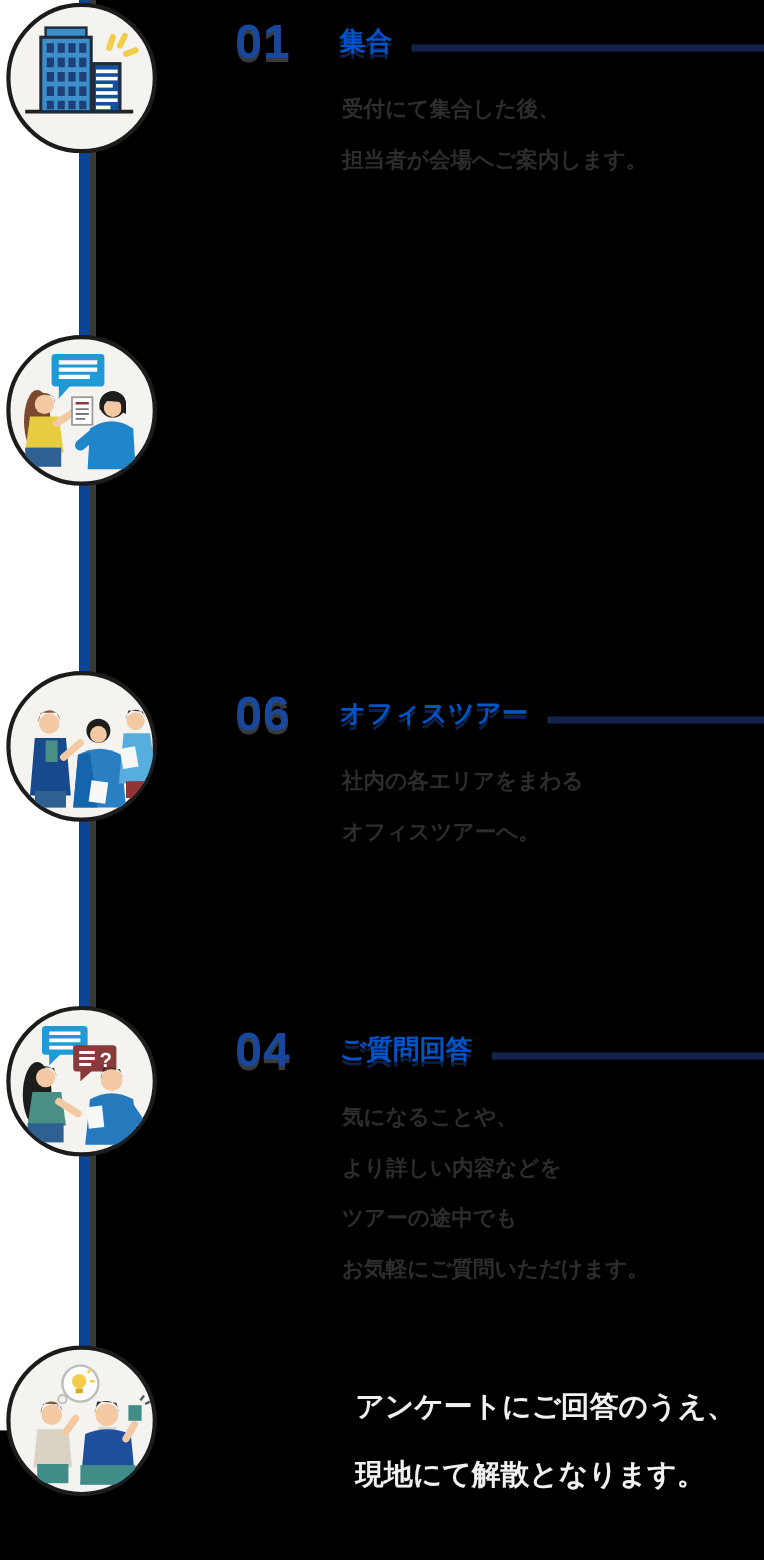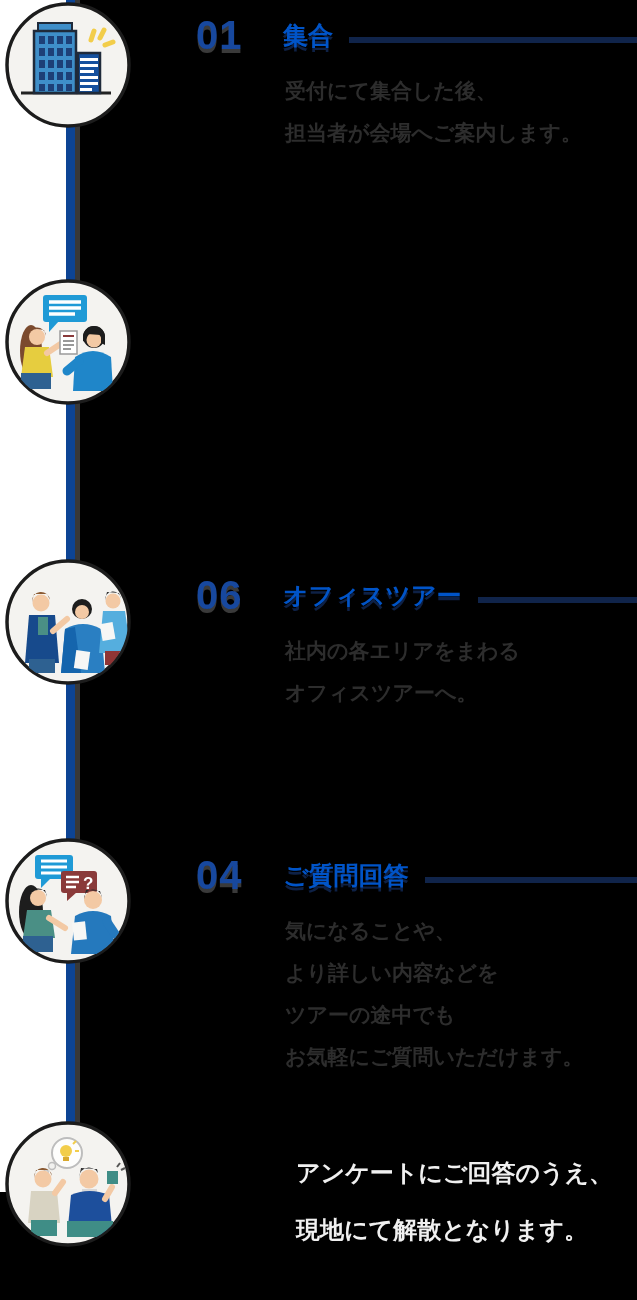--- a/index.html
+++ b/index.html
@@ -20,7 +20,7 @@
     letter-spacing:1px;text-shadow:0 4px 0 #3a3a3a;line-height:54px;
   }
   .ttl{
-    font-size:25px;font-weight:bold;color:#0054c8;margin-left:21px;
+    font-size:22px;font-weight:bold;color:#0054c8;margin-left:21px;
     white-space:nowrap;text-shadow:0 4px 0 #0e2146;
   }
   .rule{flex:1;height:6px;background:#10244a;margin-left:16px;align-self:center;margin-top:10px;}

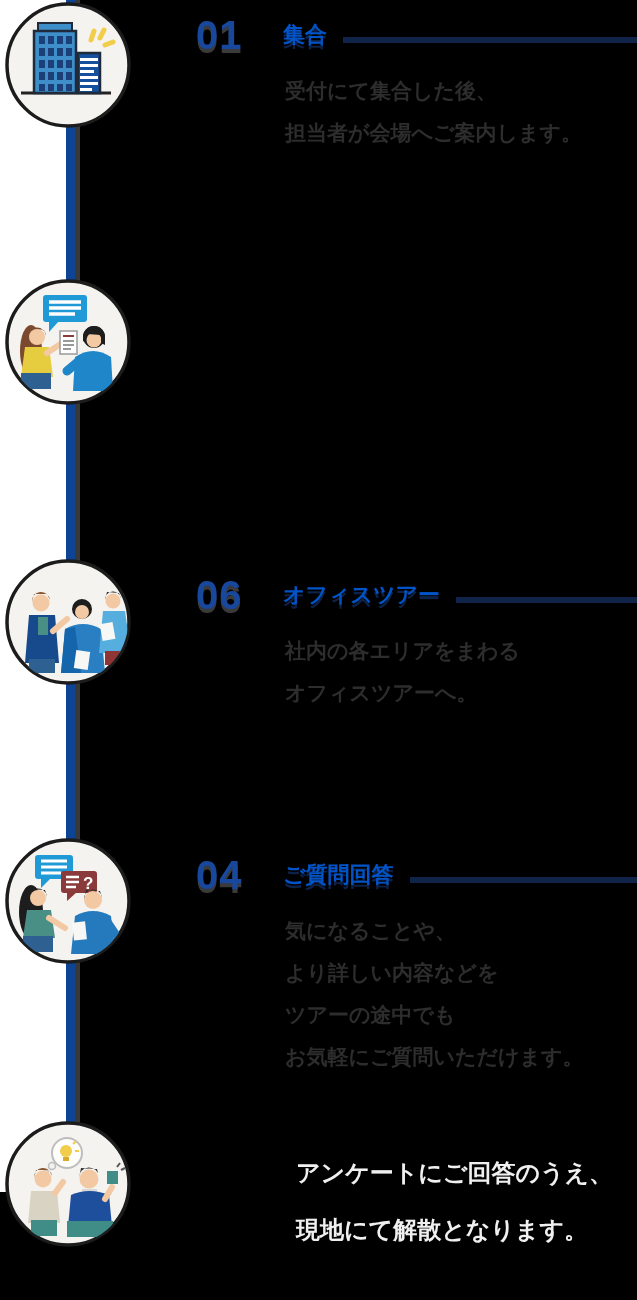--- a/index.html
+++ b/index.html
@@ -26,7 +26,7 @@
   .rule{flex:1;height:6px;background:#10244a;margin-left:16px;align-self:center;margin-top:10px;}
   .body{
     margin-left:89px;margin-top:8px;
-    font-size:21px;line-height:42px;font-weight:bold;color:#2d2d2d;
+    font-size:18px;line-height:42px;font-weight:bold;color:#2d2d2d;
     white-space:pre-line;
   }
   .body.light{color:#f0f0f0;font-size:24px;line-height:57px;margin-top:16px;margin-left:100px;}

